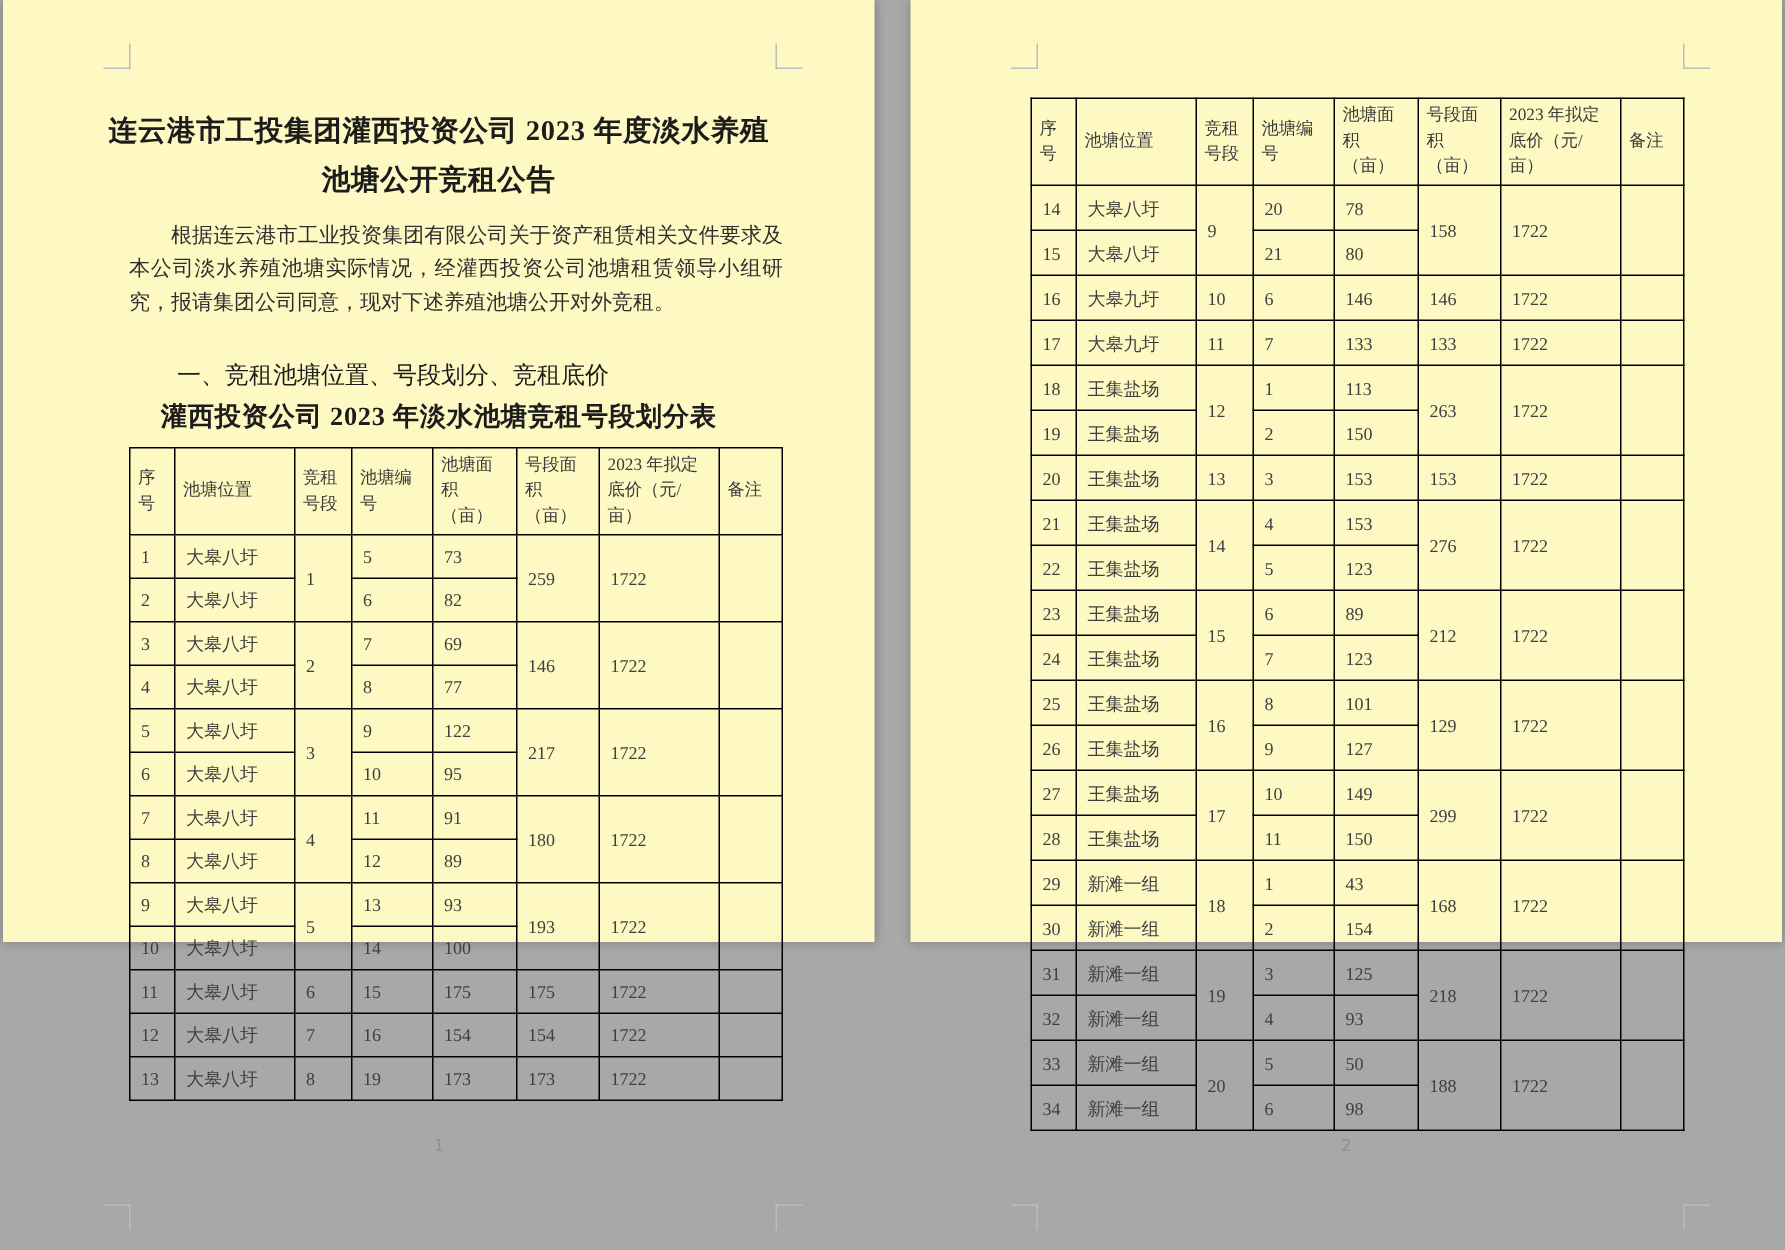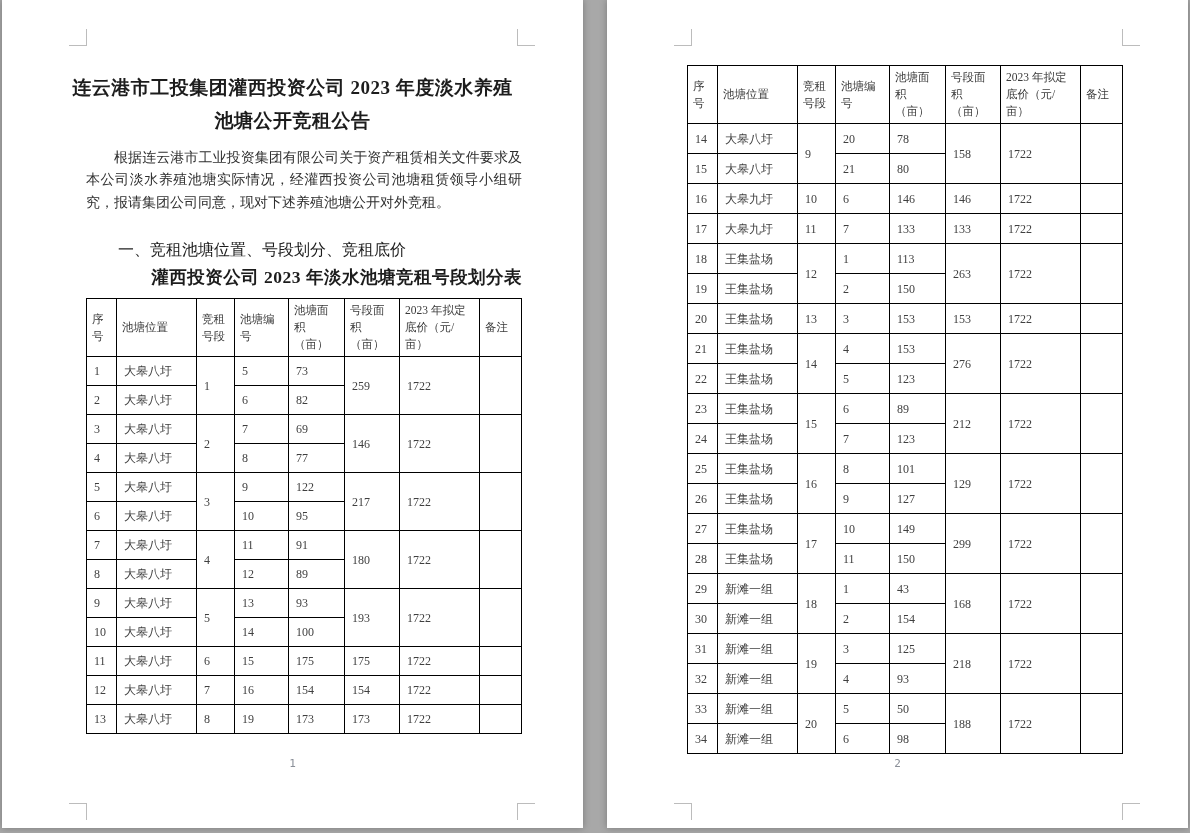--- a/index.html
+++ b/index.html
@@ -9,7 +9,7 @@
     font-family:"Liberation Serif","DejaVu Serif",serif;
   }
   .page{
-    position:absolute;top:0;width:581px;height:828px;background:#ffffff;
+    position:absolute;top:0;width:581px;height:628px;background:#fef9c3;
     box-shadow:0 0 7px rgba(0,0,0,.28);
   }
   #page1{left:2px;}

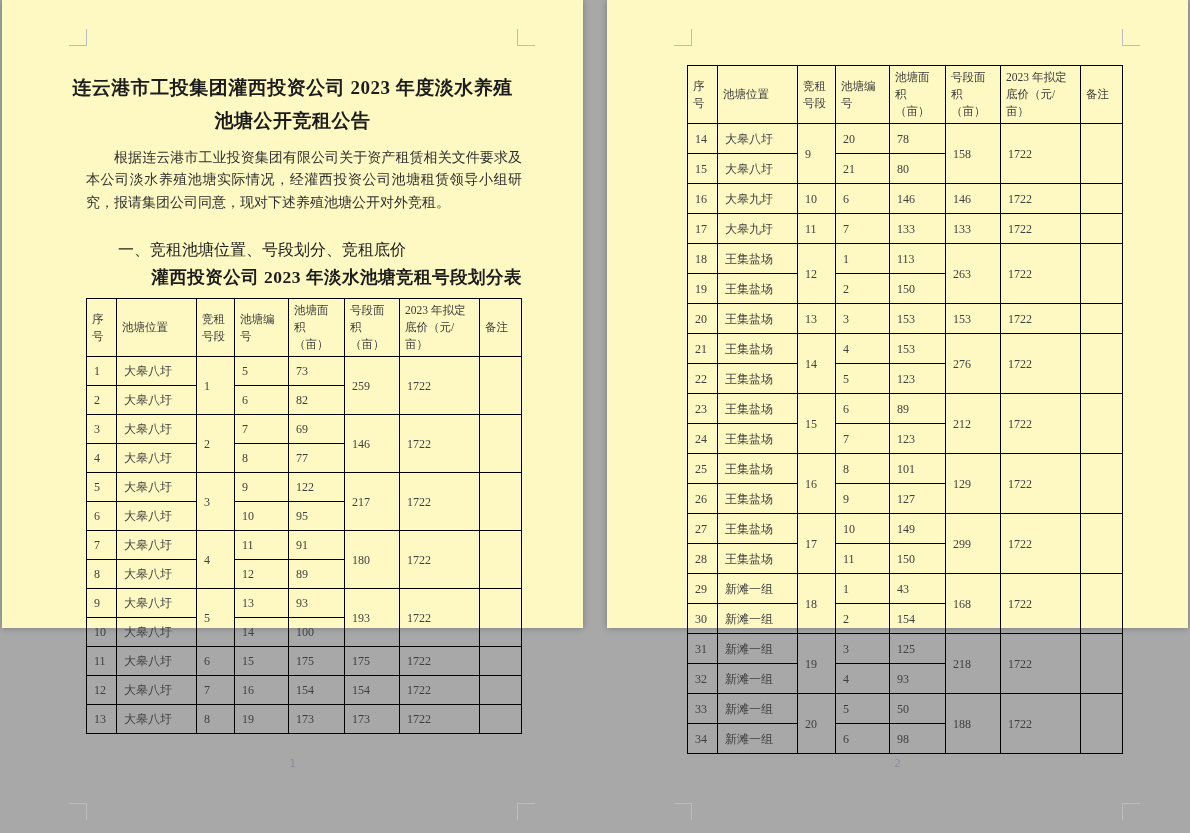--- a/index.html
+++ b/index.html
@@ -38,7 +38,7 @@
   }
   .tbl-title{
     position:absolute;left:0;top:265px;width:100%;text-align:center;
-    font-size:17.5px;font-weight:bold;color:#1c1c1c;letter-spacing:.5px;padding-left:44px;
+    font-size:17.5px;font-weight:bold;color:#1c1c1c;letter-spacing:.5px;
   }
 
   table.ponds{

